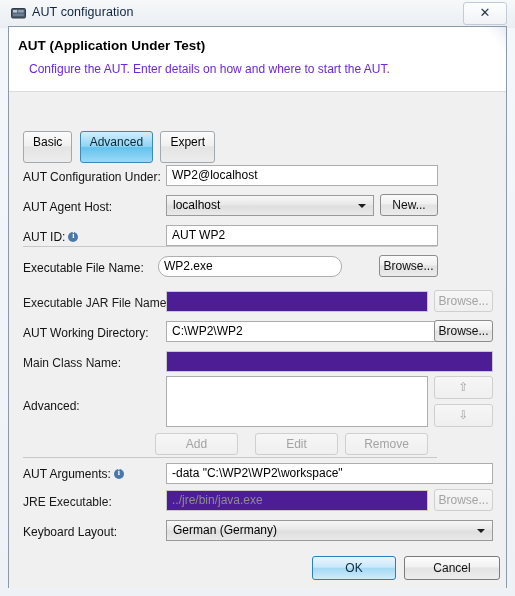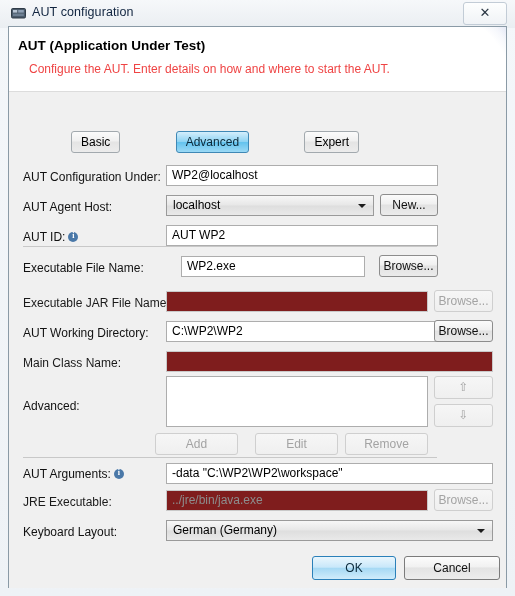--- a/index.html
+++ b/index.html
@@ -111,7 +111,7 @@
     position: absolute;
     left: 20px; top: 35px;
     font-size: 12px;
-    color: #ef4444;
+    color: #6d28d9;
     white-space: nowrap;
   }
 

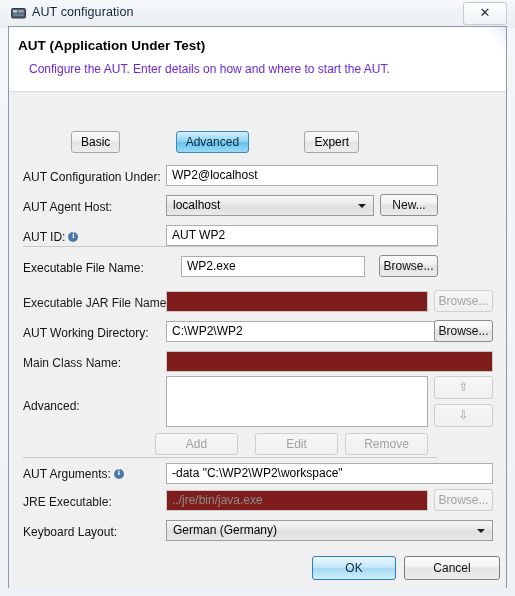--- a/index.html
+++ b/index.html
@@ -131,7 +131,7 @@
   }
   .tab {
     display: inline-block;
-    height: 22px;
+    height: 32px;
     line-height: 21px;
     padding: 0 9px;
     margin-right: 4px;
@@ -143,7 +143,6 @@
     cursor: pointer;
     box-sizing: border-box;
     vertical-align: top;
-    margin-left: 48px;
   }
   .tab.selected {
     border: 1px solid #3f88b5;

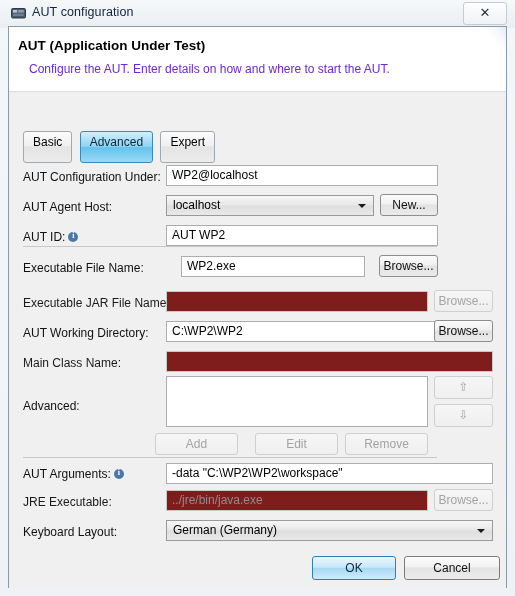--- a/index.html
+++ b/index.html
@@ -345,7 +345,7 @@
       <div class="sep" style="top:154px;"></div>
 
       <div class="row-label" style="top:169px;">Executable File Name:</div>
-      <div class="field" style="left:172px; top:164px; width:184px;">WP2.exe</div>
+      <div class="field" style="left:149px; top:164px; width:184px;border-radius:10px;">WP2.exe</div>
       <div class="btn" style="left:370px; top:163px; width:59px;">Browse...</div>
 
       <div class="row-label disabled" style="top:204px;">Executable JAR File Name:</div>

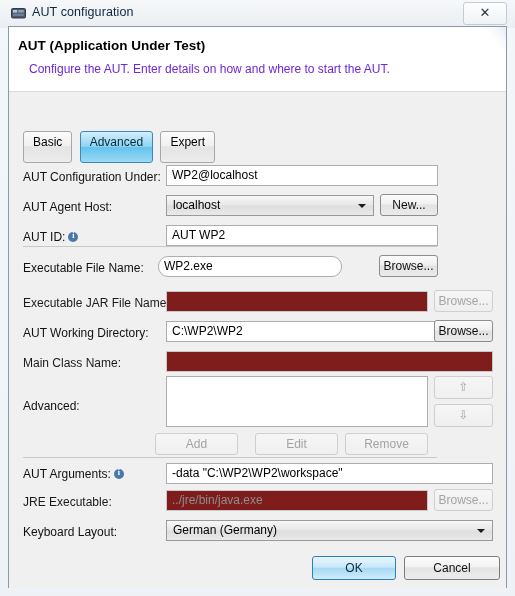--- a/index.html
+++ b/index.html
@@ -175,7 +175,7 @@
     overflow: hidden;
   }
   .field.disabled {
-    background: #7f1d1d;
+    background: #4c1d95;
     border: 1px solid #c9c9c9;
     color: #8d8d8d;
   }

